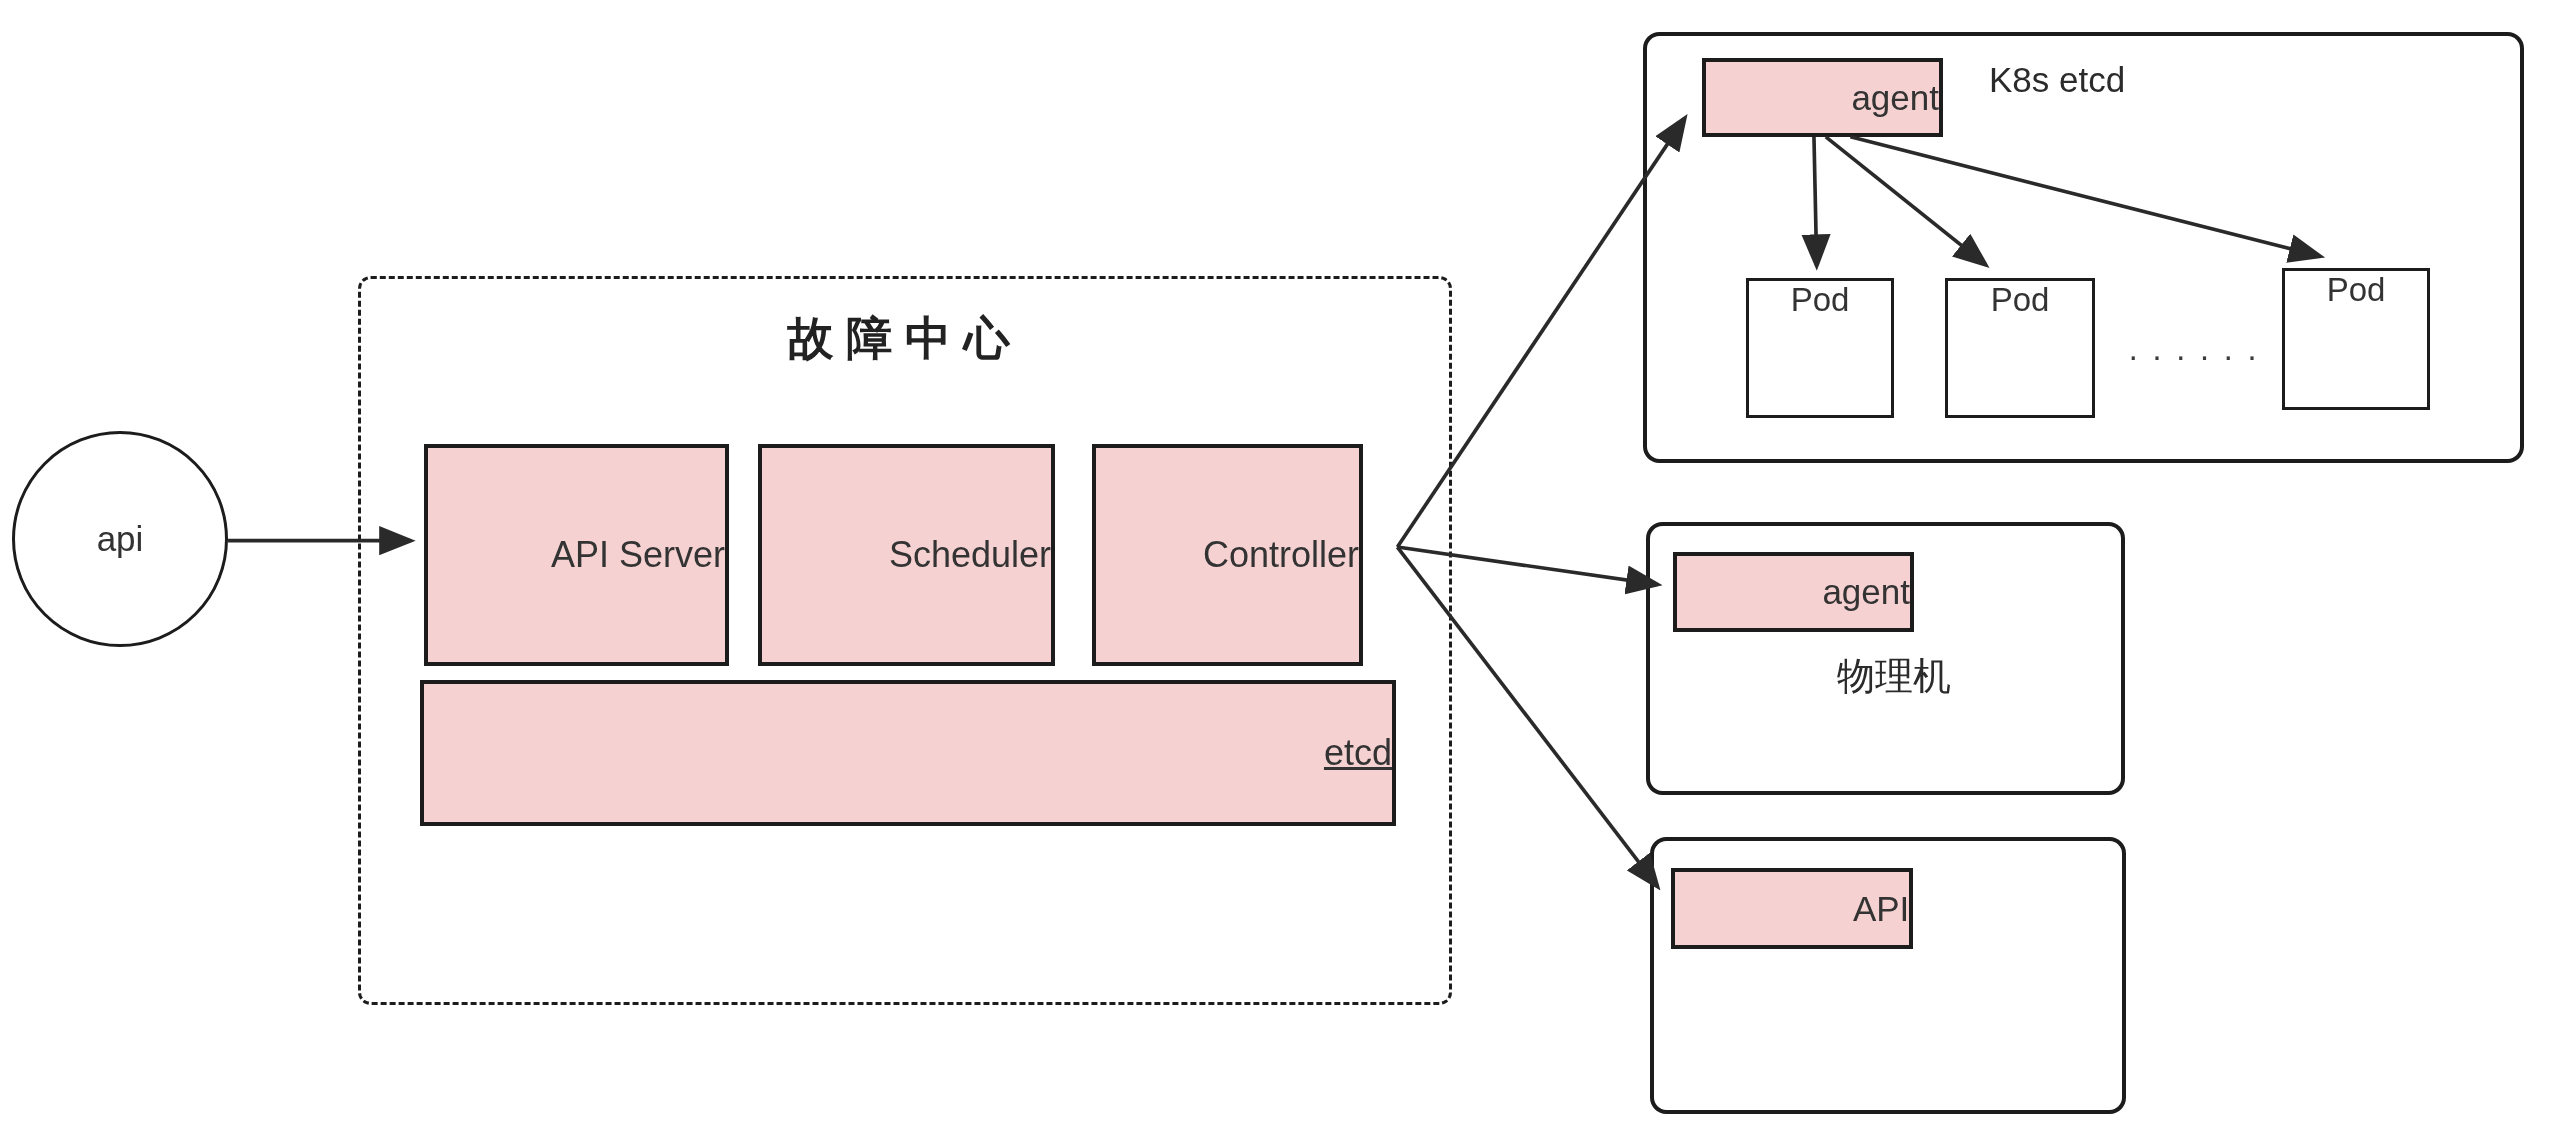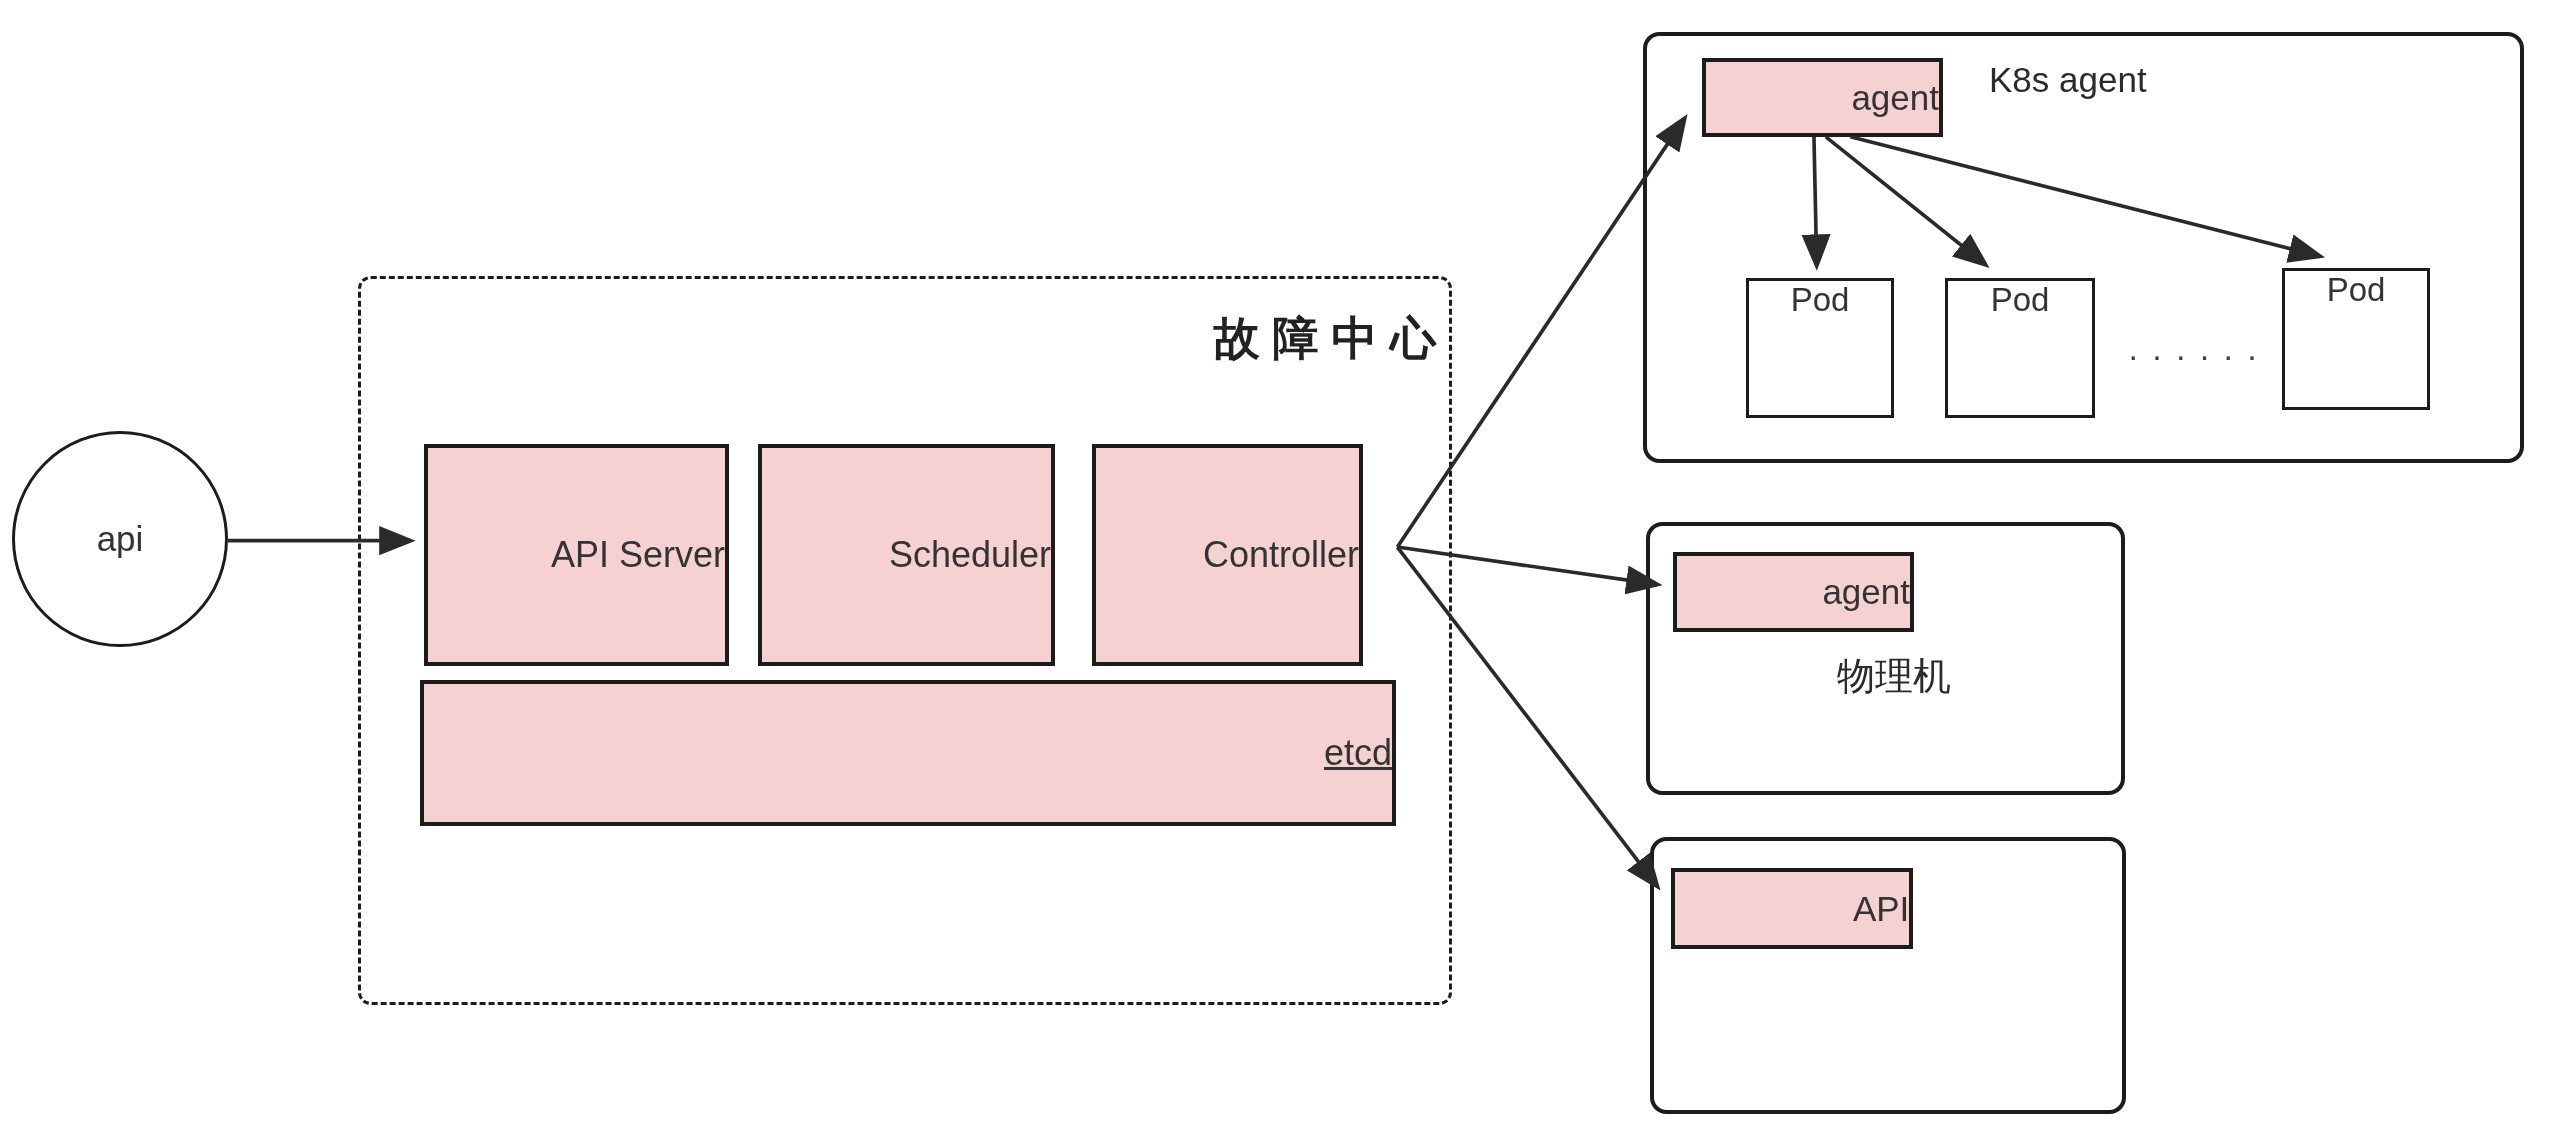--- a/index.html
+++ b/index.html
@@ -141,7 +141,7 @@
     <div class="pink-box k8s-agent">
       <span>agent</span>
     </div>
-    <div class="k8s-title">K8s agent</div>
+    <div class="k8s-title">K8s etcd</div>
     <div class="plain-box pod-1">
       <span>Pod</span>
     </div>

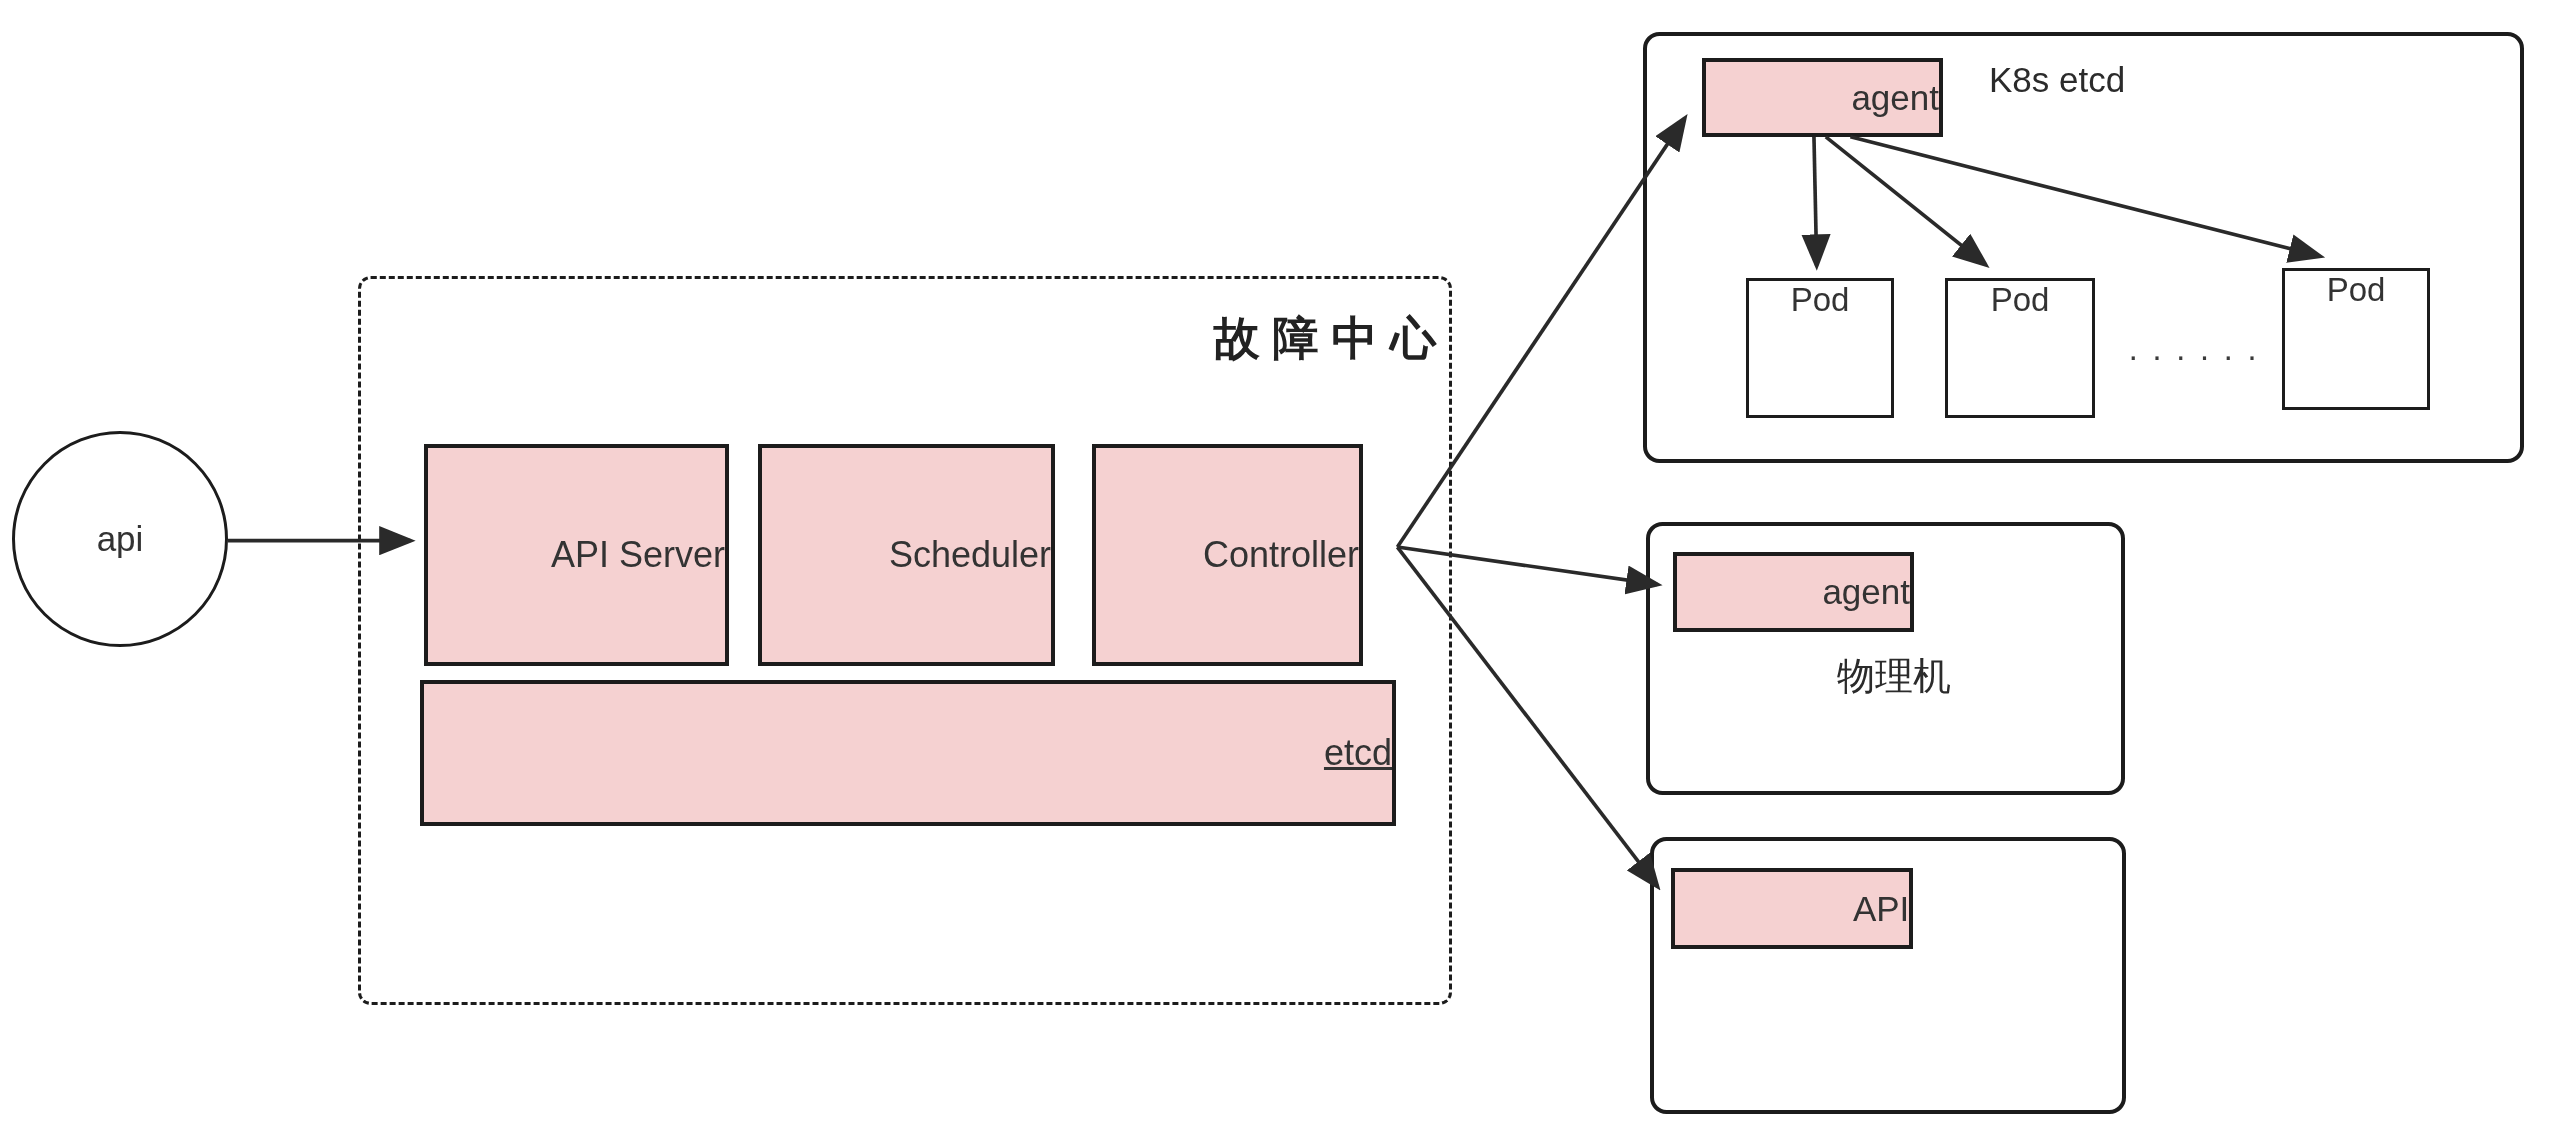--- a/index.html
+++ b/index.html
@@ -67,7 +67,7 @@
   }
   .fault-title{
     position:absolute;left:0;right:0;top:29px;
-    text-align:right;font-size:46px;font-weight:bold;
+    text-align:center;font-size:46px;font-weight:bold;
     letter-spacing:12.8px;color:#222;
   }
   .fc-api-server{left:63px;top:165px;width:305px;height:222px;}

